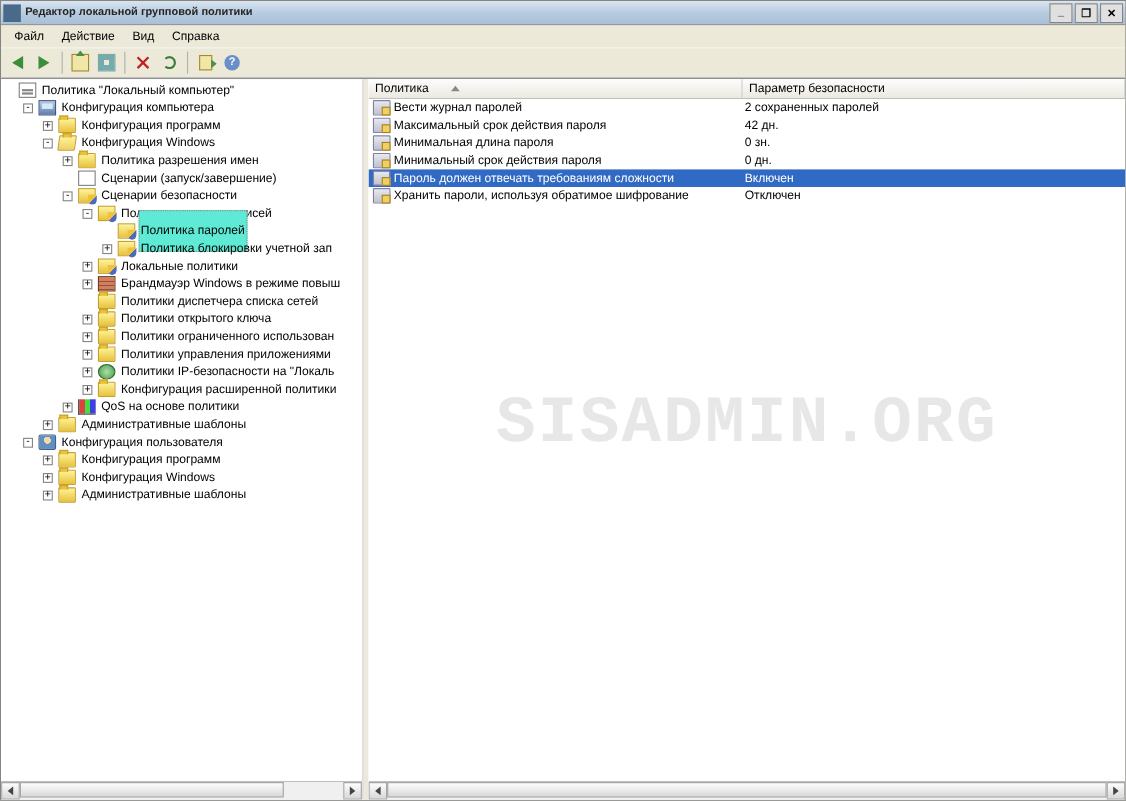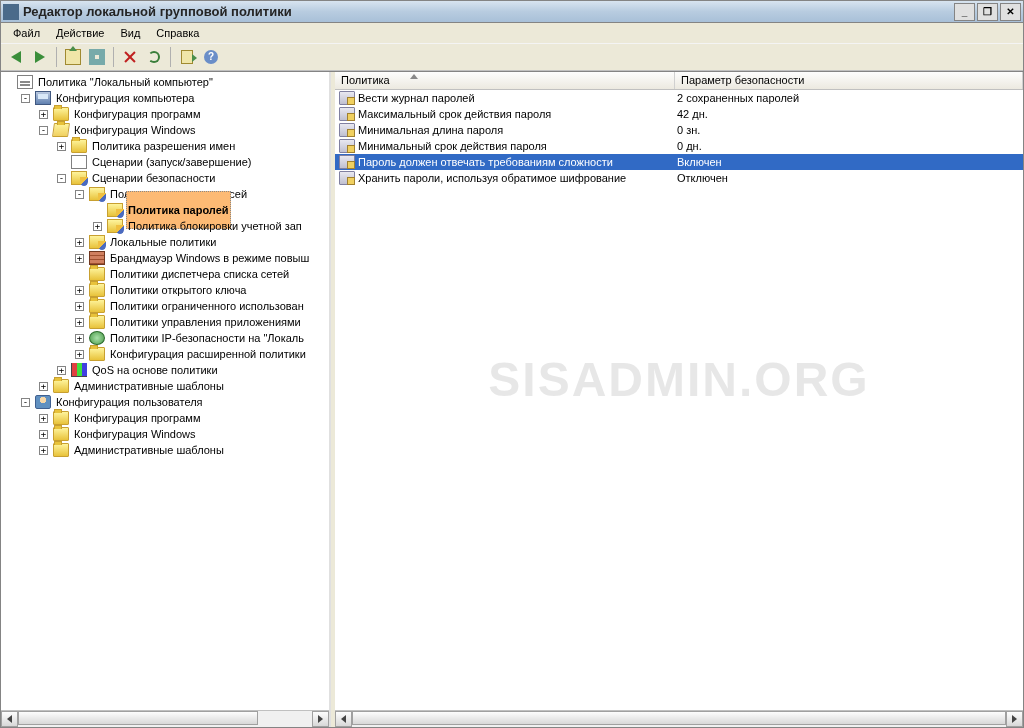--- a/index.html
+++ b/index.html
@@ -33,7 +33,7 @@
     flex: 1;
     font-weight: bold;
     color: #242424;
-    font-size: 13px;
+    font-size: 10px;
   }
   .titlebar .win-controls { display: flex; gap: 2px; }
   .titlebar .win-btn {

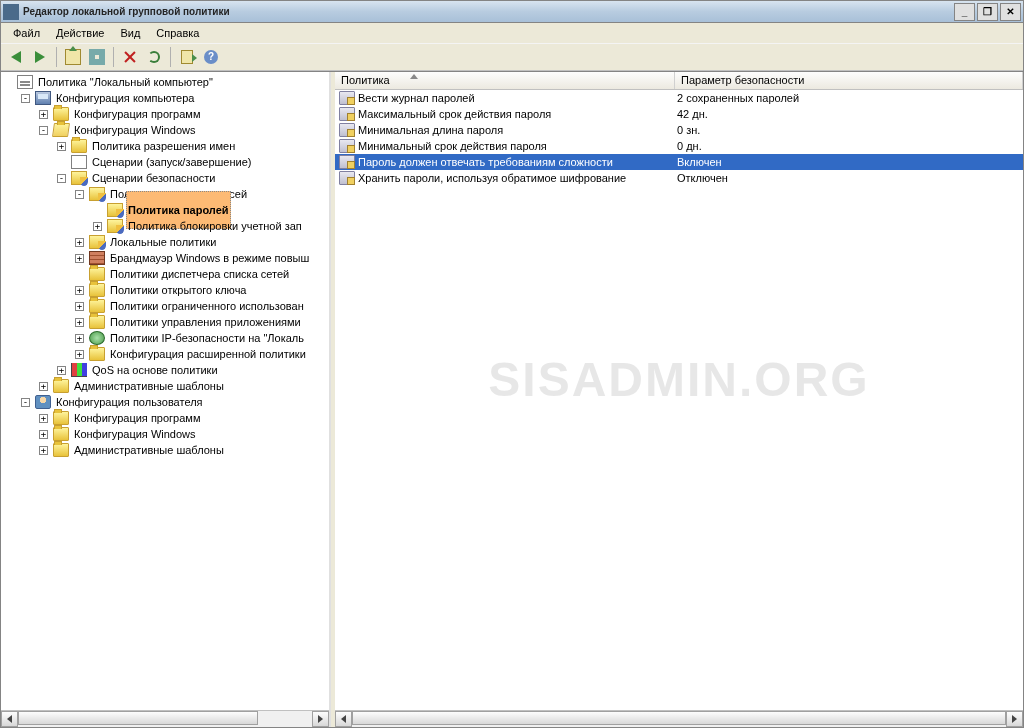--- a/index.html
+++ b/index.html
@@ -154,7 +154,7 @@
   .list-header .col {
     padding:2px 6px;
     border-right:1px solid #d0d0d0;
-    display:flex;gap:20px;
+    display:flex;align-items:center;gap:20px;
   }
   .list-header .col1 { width:340px; }
   .list-header .col2 { flex:1; }

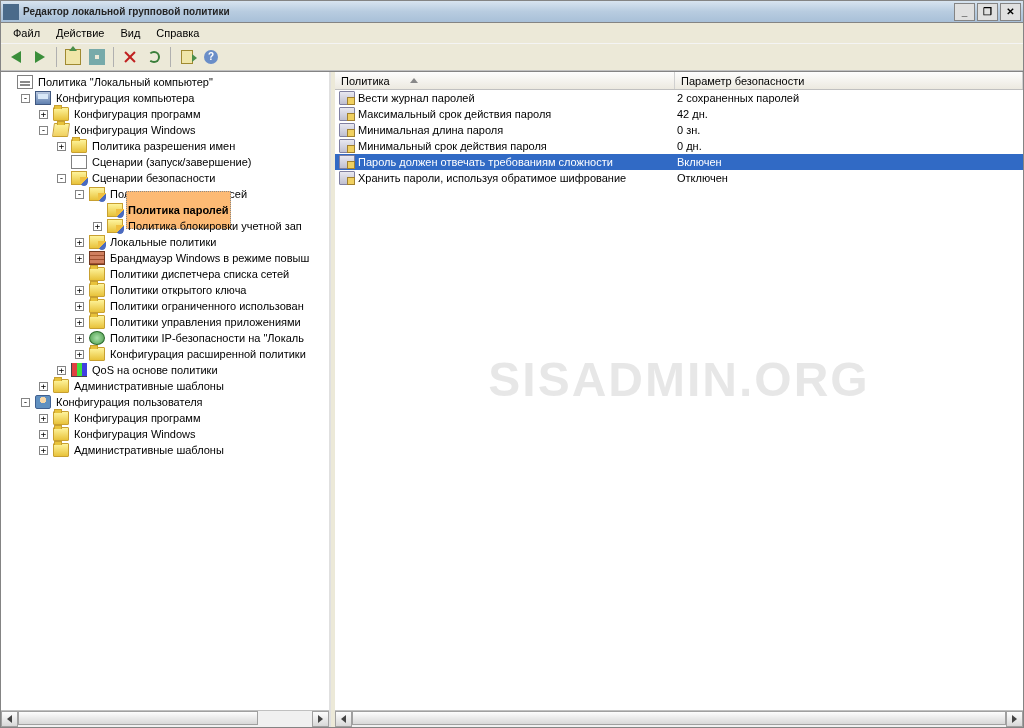--- a/index.html
+++ b/index.html
@@ -135,7 +135,7 @@
   .chart-icon{background:linear-gradient(90deg,#e04040 33%,#40e040 33%,#40e040 66%,#4040e0 66%);width:14px;height:12px;border-bottom:1px solid #444;border-left:1px solid #444;}
   .wall-icon{background:repeating-linear-gradient(#d08060,#d08060 3px,#a05030 3px,#a05030 4px);border:1px solid #703820;}
   .tree .label { padding:1px 2px; }
-  .tree .selected { background:#fdba74; border:1px dotted #888; padding:12px 1px;font-weight:bold;}
+  .tree .selected { background:#5eead4; border:1px dotted #888; padding:12px 1px;}
   
   .list-pane {
     flex:1;

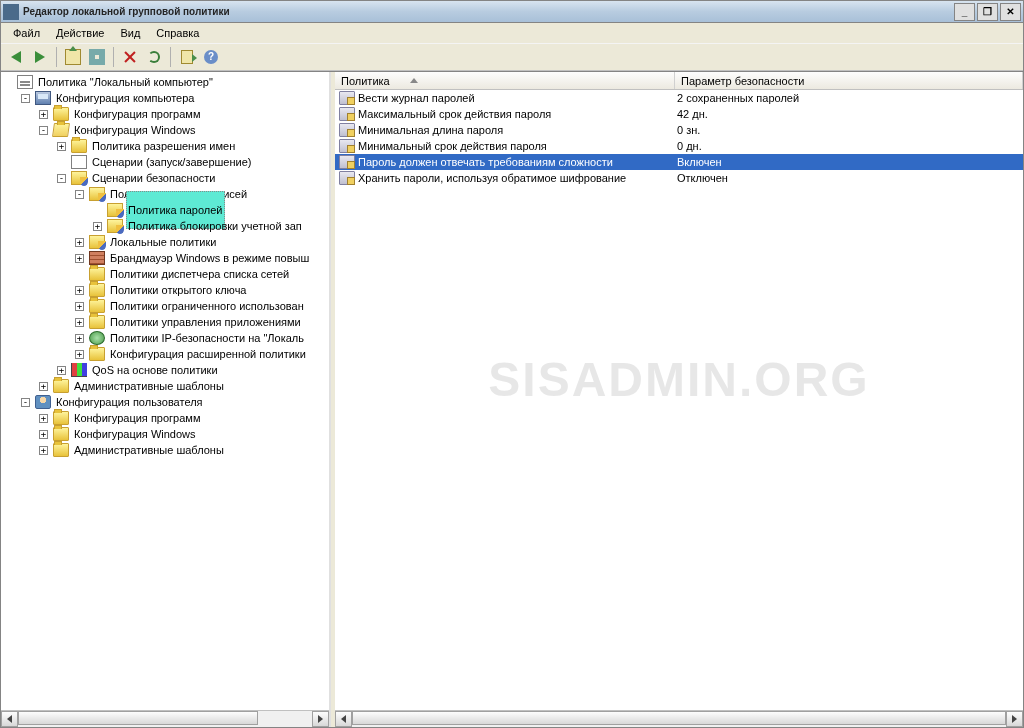--- a/index.html
+++ b/index.html
@@ -183,10 +183,10 @@
     position:absolute;
     left:0;right:0;top:280px;
     text-align:center;
-    font-size:48px;
+    font-size:60px;
     font-weight:bold;
     color:rgba(120,120,120,0.18);
-    font-family:Liberation Sans, sans-serif;
+    font-family:Liberation Mono, monospace;
     letter-spacing:2px;
     pointer-events:none;
     white-space:nowrap;

